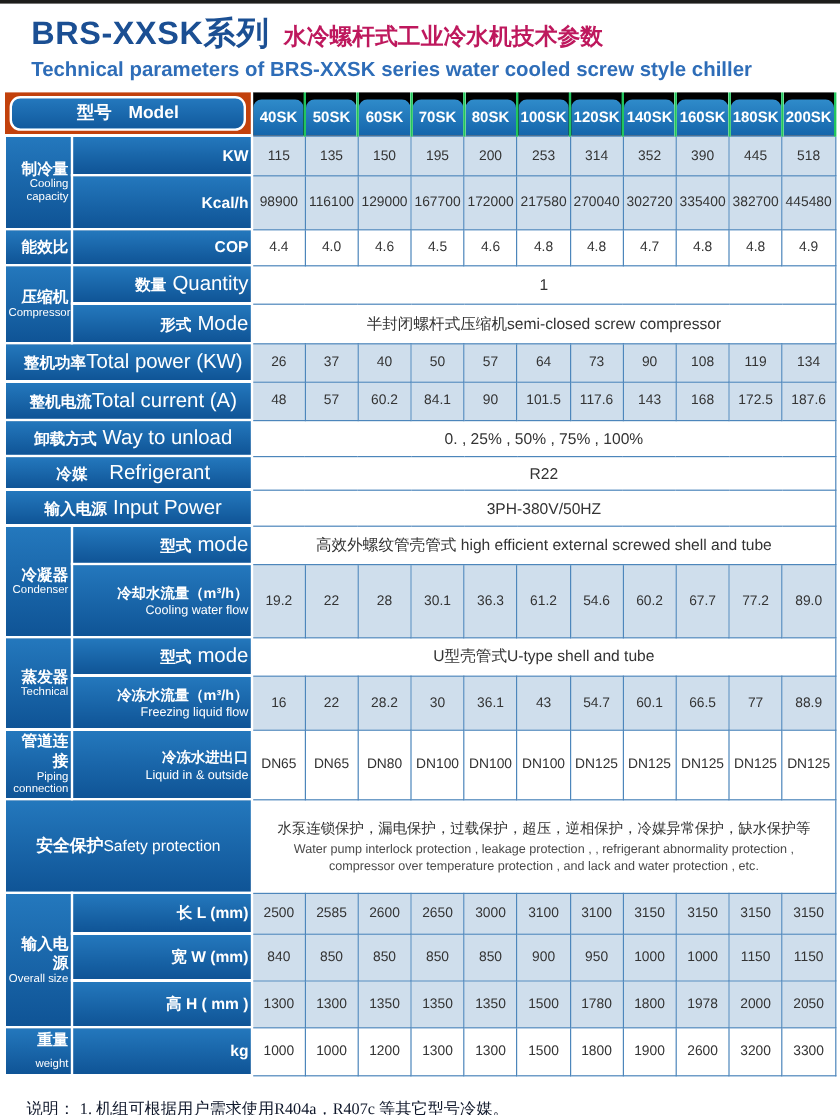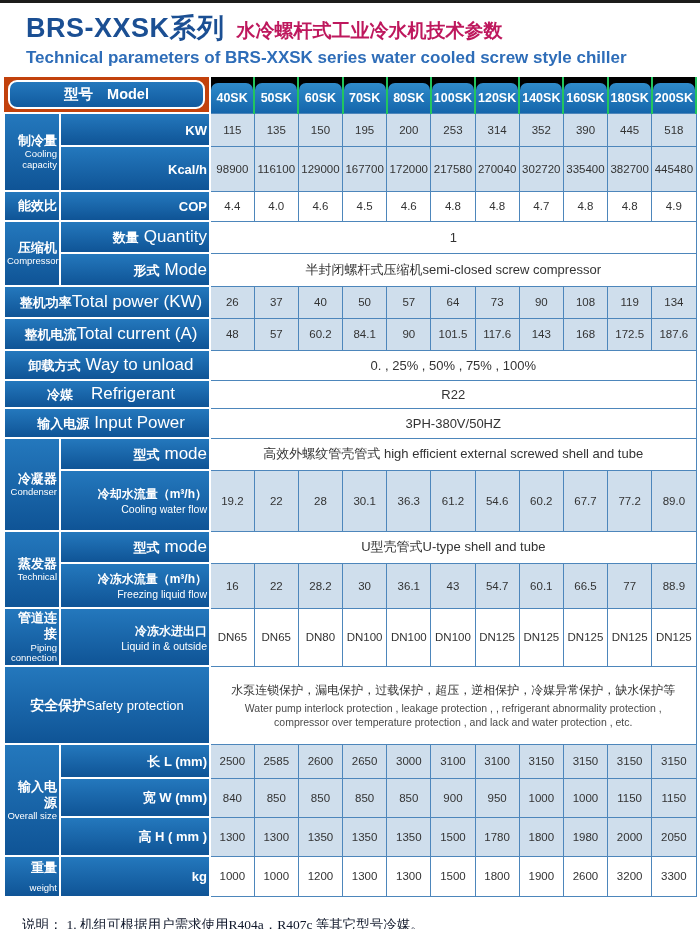--- a/index.html
+++ b/index.html
@@ -349,7 +349,7 @@
         <td class="d">1500</td>
         <td class="d">1780</td>
         <td class="d">1800</td>
-        <td class="d">1980</td>
+        <td class="d">1978</td>
         <td class="d">2000</td>
         <td class="d">2050</td>
       </tr>

